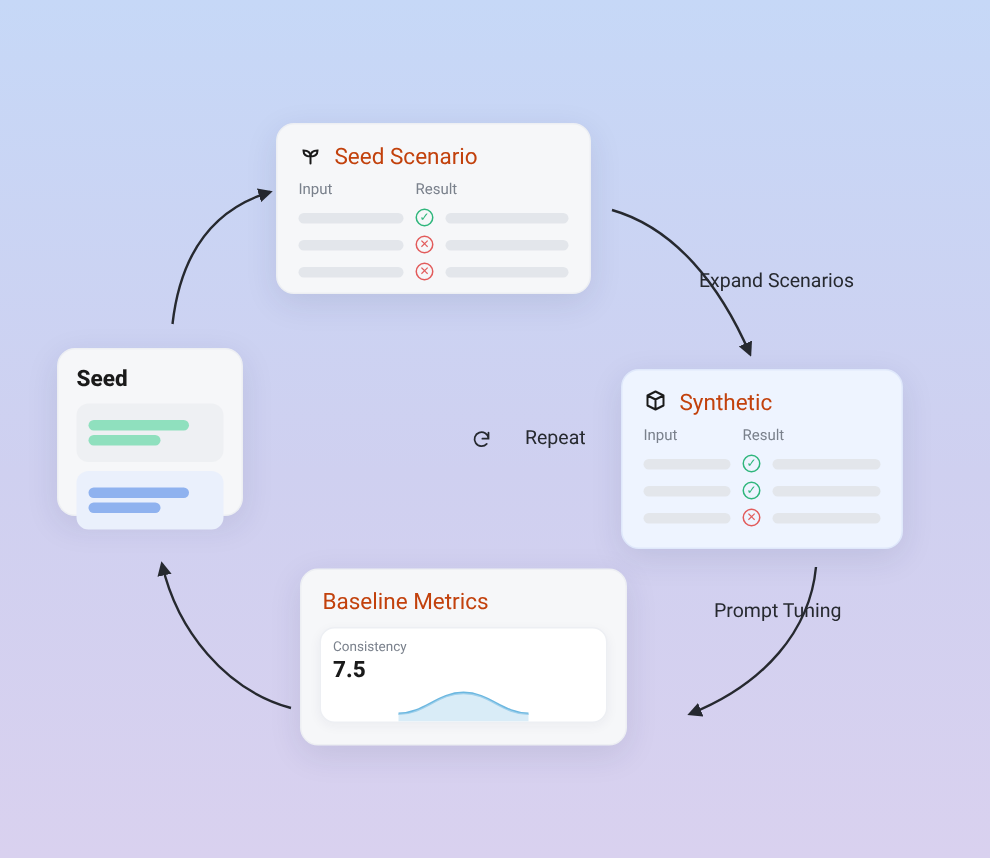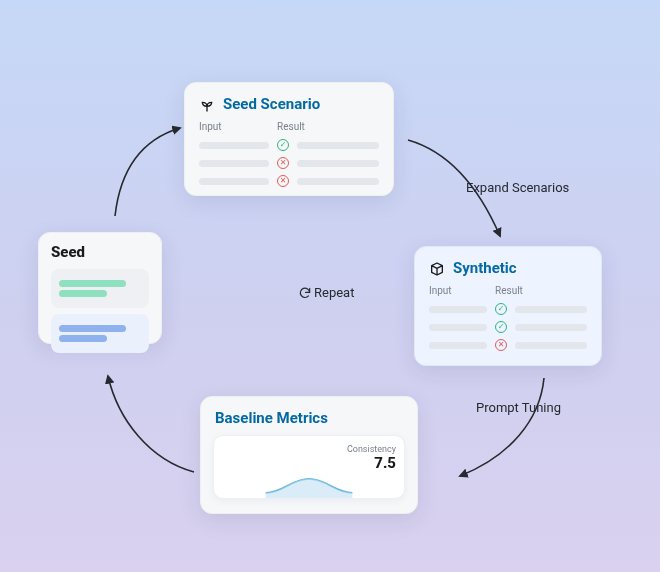--- a/index.html
+++ b/index.html
@@ -20,12 +20,12 @@
   }
   .card-title {
     display: flex;
-    align-items: flex-end;
+    align-items: flex-start;
     gap: 8px;
     padding: 12px 14px 8px;
-    font-weight: 700;
+    font-weight: 400;
     font-size: 15px;
-    color: #0369a1;
+    color: #c2410c;
   }
   .card-title svg { width: 16px; height: 16px; flex: none; }
 

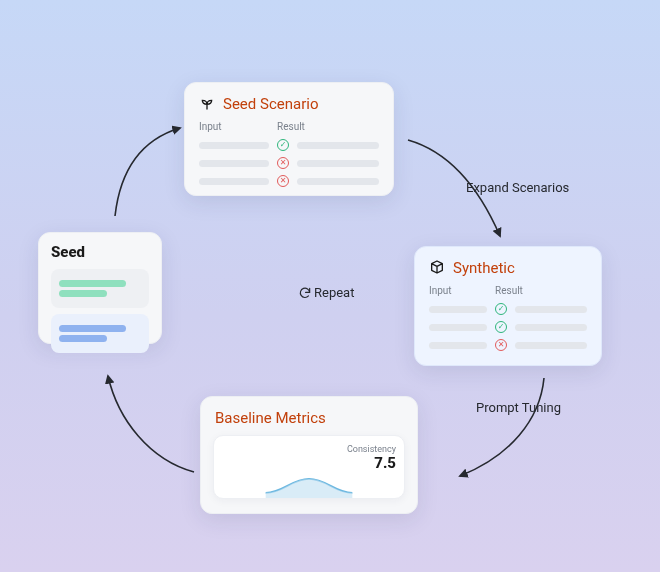--- a/index.html
+++ b/index.html
@@ -67,7 +67,7 @@
   
   .flow-label { position:absolute; font-size:13px; color:#26292f; }
   #lab-expand { left: 466px; top: 180px; }
-  #lab-repeat { left: 298px; top: 285px; display:flex; align-items:center; gap:2px; }
+  #lab-repeat { left: 314px; top: 285px; display:flex; align-items:center; gap:22px; }
   #lab-repeat svg { width:14px; height:14px; }
   #lab-prompt { left: 476px; top: 400px; }
 

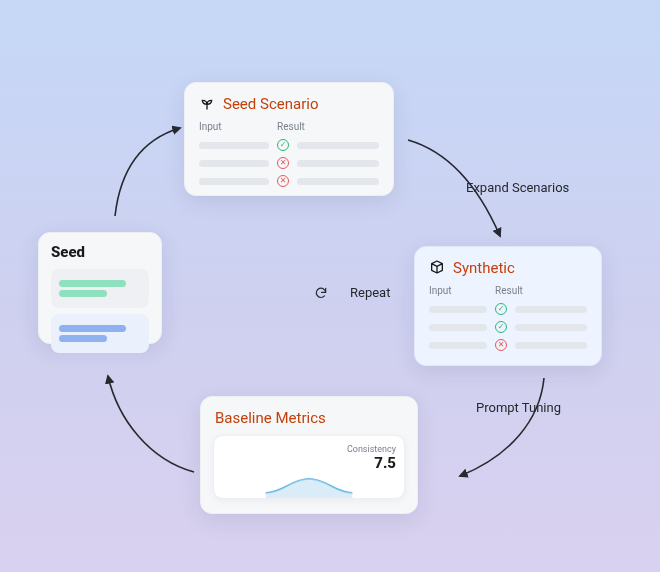--- a/index.html
+++ b/index.html
@@ -57,7 +57,7 @@
   #synth .col-heads span:first-child { width: 58px; }
 
   
-  #baseline { left: 200px; top: 396px; width: 218px; height: 118px; }
+  #baseline { left: 200px; top: 379px; width: 218px; height: 118px; }
   .metric-wrap { display:flex; gap: 10px; padding: 0 12px 12px; text-align: right; }
   .metric { flex:1; background:#fff; border:1px solid #edeff3; border-radius:10px; padding:8px 8px 0; box-shadow: 0 2px 8px rgba(30,40,80,.05);}
   .metric .label { font-size:9px; color:#7a818c; }

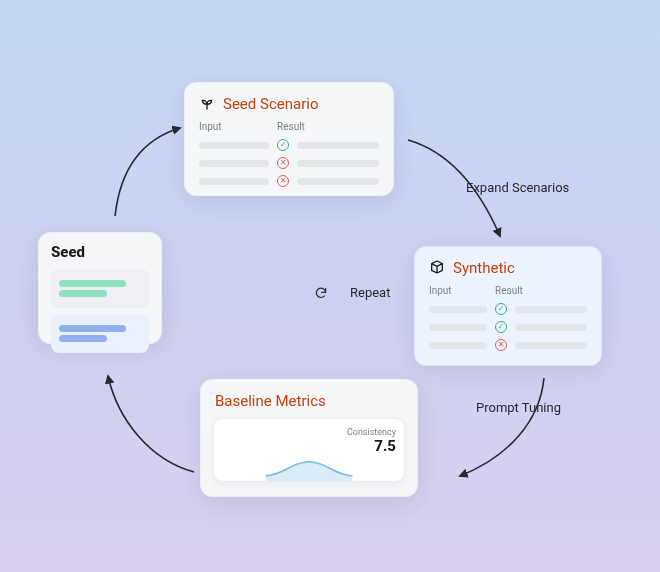--- a/index.html
+++ b/index.html
@@ -58,7 +58,7 @@
 
   
   #baseline { left: 200px; top: 379px; width: 218px; height: 118px; }
-  .metric-wrap { display:flex; gap: 10px; padding: 0 12px 12px; text-align: right; }
+  .metric-wrap { display:flex; gap: 10px; padding: 0 12px 12px; }
   .metric { flex:1; background:#fff; border:1px solid #edeff3; border-radius:10px; padding:8px 8px 0; box-shadow: 0 2px 8px rgba(30,40,80,.05);}
   .metric .label { font-size:9px; color:#7a818c; }
   .metric .value { font-size:15px; font-weight:800; color:#1a1a1a; }

